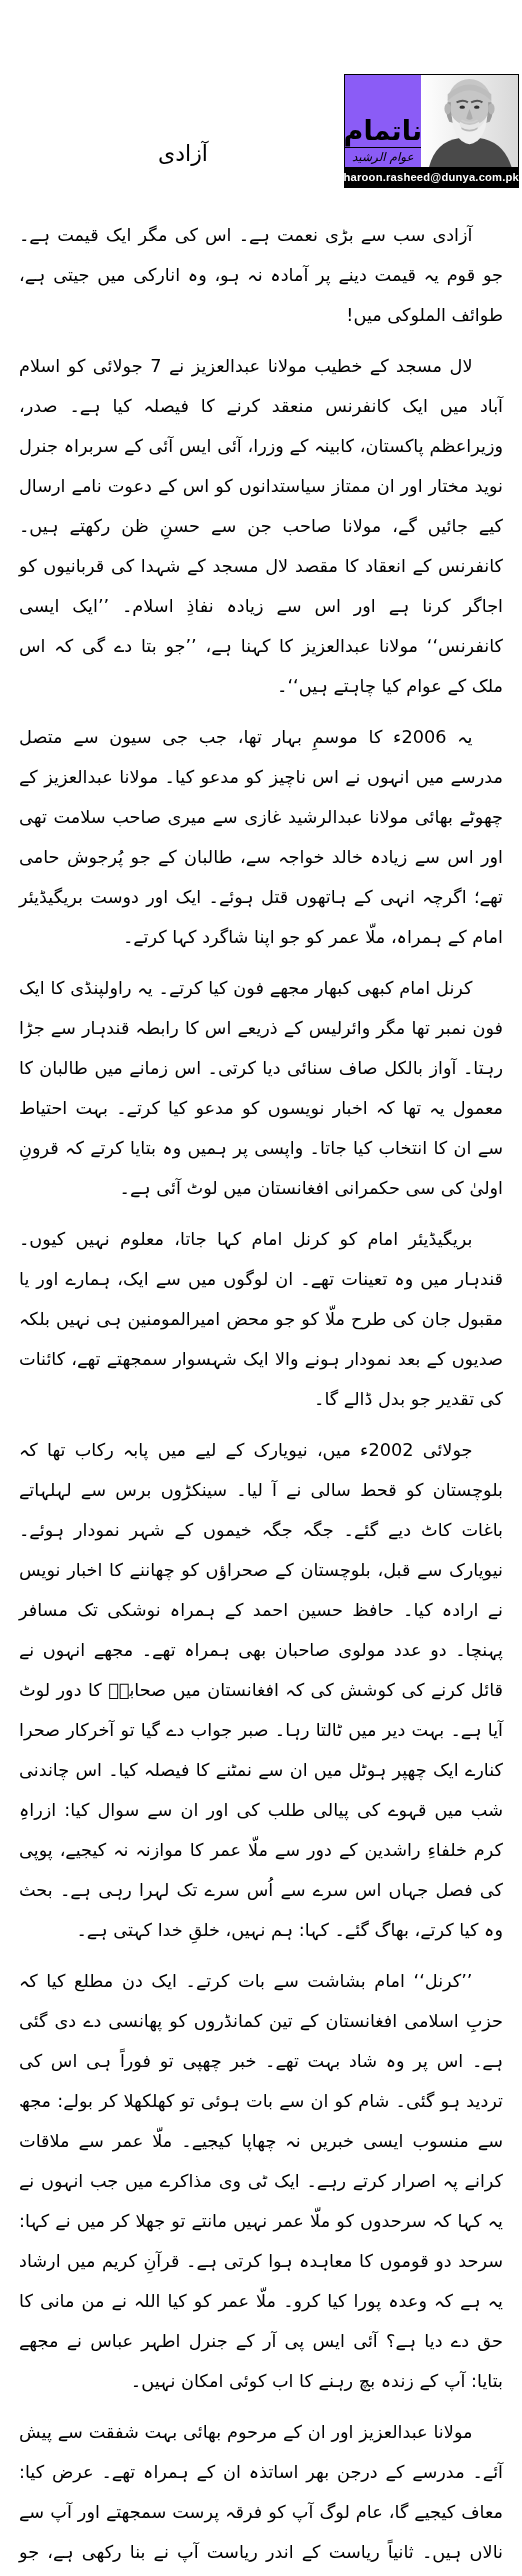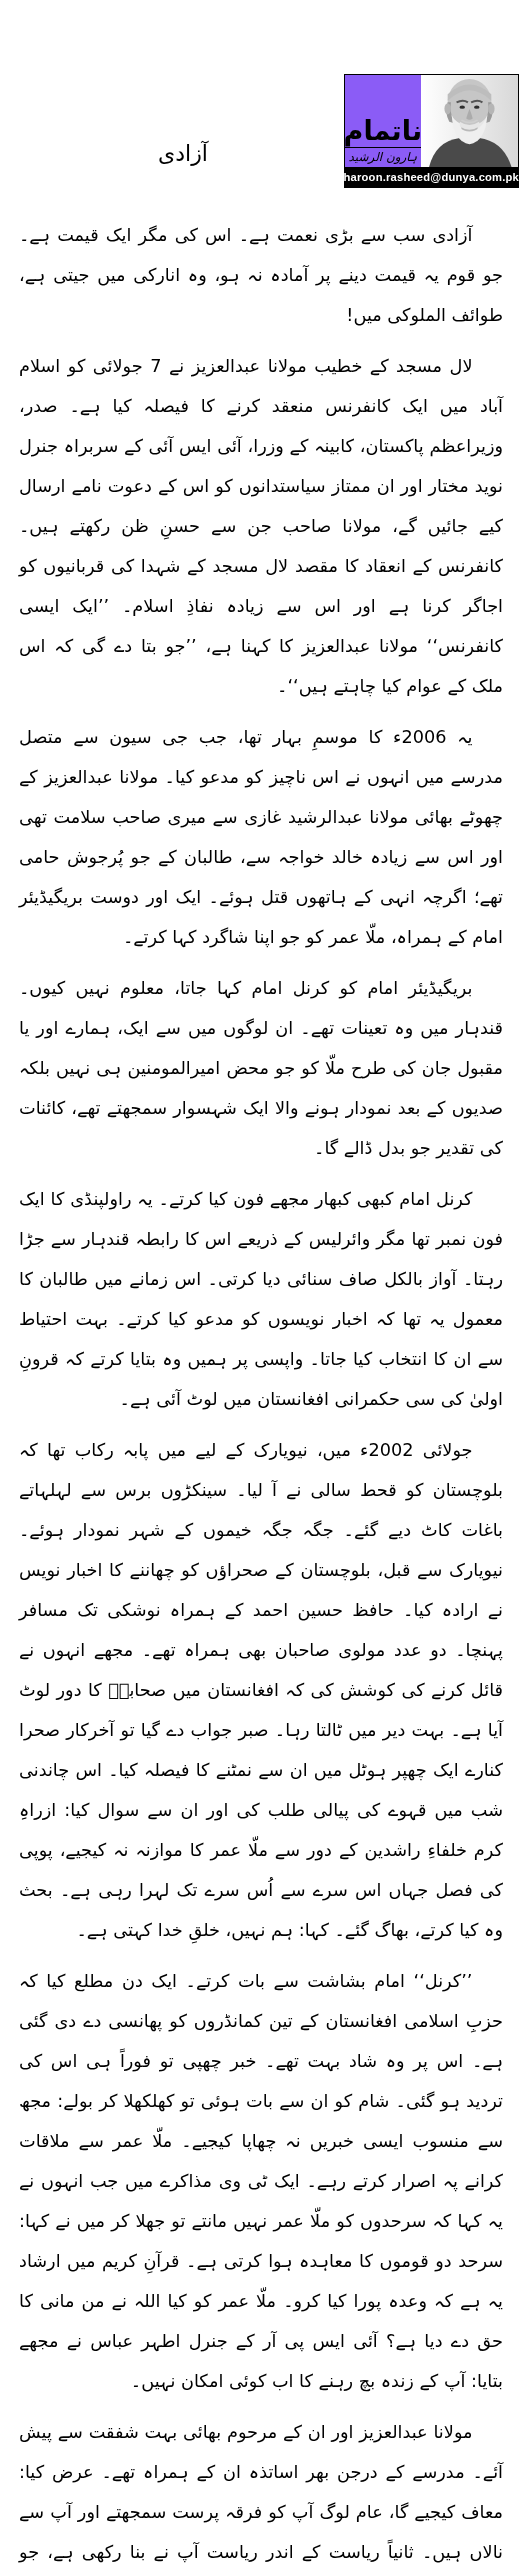--- a/index.html
+++ b/index.html
@@ -101,7 +101,7 @@
       <div class="logo-col">
         <div class="logo">ناتمام</div>
         <div class="sig-divider"></div>
-        <div class="signature">ہارون الرشید</div>
+        <div class="signature">عوام الرشید</div>
       </div>
       <div class="portrait">
         <svg viewBox="0 0 120 116" preserveAspectRatio="xMidYMax slice">

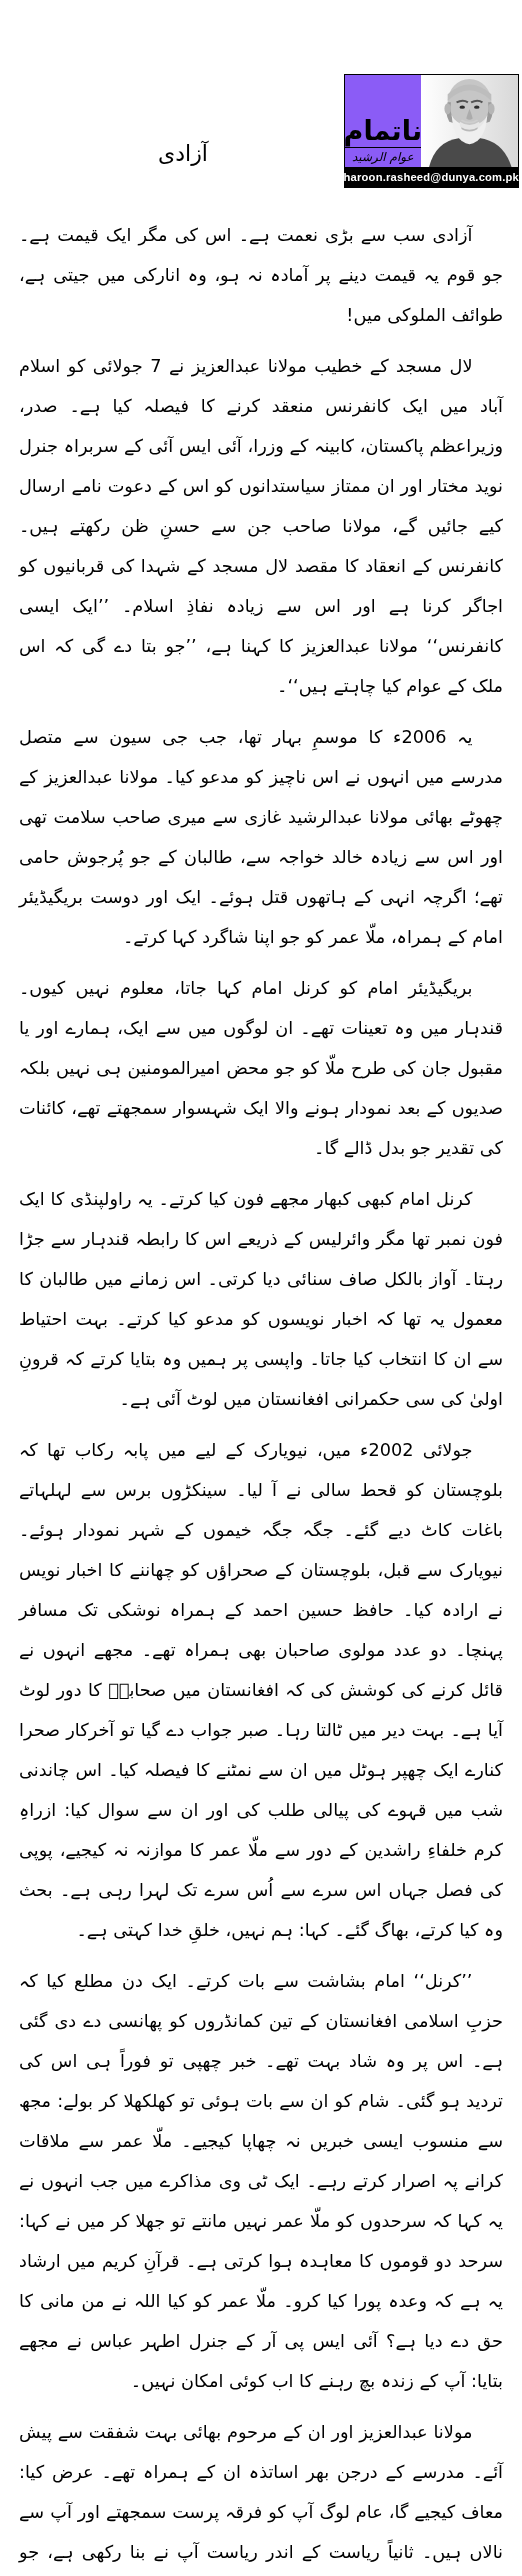--- a/index.html
+++ b/index.html
@@ -149,8 +149,8 @@
       <p class="body">آزادی سب سے بڑی نعمت ہے۔ اس کی مگر ایک قیمت ہے۔ جو قوم یہ قیمت دینے پر آمادہ نہ ہو، وہ انارکی میں جیتی ہے، طوائف الملوکی میں!</p>
       <p class="body">لال مسجد کے خطیب مولانا عبدالعزیز نے 7 جولائی کو اسلام آباد میں ایک کانفرنس منعقد کرنے کا فیصلہ کیا ہے۔ صدر، وزیراعظم پاکستان، کابینہ کے وزرا، آئی ایس آئی کے سربراہ جنرل نوید مختار اور ان ممتاز سیاستدانوں کو اس کے دعوت نامے ارسال کیے جائیں گے، مولانا صاحب جن سے حسنِ ظن رکھتے ہیں۔ کانفرنس کے انعقاد کا مقصد لال مسجد کے شہدا کی قربانیوں کو اجاگر کرنا ہے اور اس سے زیادہ نفاذِ اسلام۔ ’’ایک ایسی کانفرنس‘‘ مولانا عبدالعزیز کا کہنا ہے، ’’جو بتا دے گی کہ اس ملک کے عوام کیا چاہتے ہیں‘‘۔</p>
       <p class="body">یہ 2006ء کا موسمِ بہار تھا، جب جی سیون سے متصل مدرسے میں انہوں نے اس ناچیز کو مدعو کیا۔ مولانا عبدالعزیز کے چھوٹے بھائی مولانا عبدالرشید غازی سے میری صاحب سلامت تھی اور اس سے زیادہ خالد خواجہ سے، طالبان کے جو پُرجوش حامی تھے؛ اگرچہ انہی کے ہاتھوں قتل ہوئے۔ ایک اور دوست بریگیڈیئر امام کے ہمراہ، ملّا عمر کو جو اپنا شاگرد کہا کرتے۔</p>
+      <p class="body">کرنل امام کبھی کبھار مجھے فون کیا کرتے۔ یہ راولپنڈی کا ایک فون نمبر تھا مگر وائرلیس کے ذریعے اس کا رابطہ قندہار سے جڑا رہتا۔ آواز بالکل صاف سنائی دیا کرتی۔ اس زمانے میں طالبان کا معمول یہ تھا کہ اخبار نویسوں کو مدعو کیا کرتے۔ بہت احتیاط سے ان کا انتخاب کیا جاتا۔ واپسی پر ہمیں وہ بتایا کرتے کہ قرونِ اولیٰ کی سی حکمرانی افغانستان میں لوٹ آئی ہے۔</p>
       <p class="body">بریگیڈیئر امام کو کرنل امام کہا جاتا، معلوم نہیں کیوں۔ قندہار میں وہ تعینات تھے۔ ان لوگوں میں سے ایک، ہمارے اور یا مقبول جان کی طرح ملّا کو جو محض امیرالمومنین ہی نہیں بلکہ صدیوں کے بعد نمودار ہونے والا ایک شہسوار سمجھتے تھے، کائنات کی تقدیر جو بدل ڈالے گا۔</p>
-      <p class="body">کرنل امام کبھی کبھار مجھے فون کیا کرتے۔ یہ راولپنڈی کا ایک فون نمبر تھا مگر وائرلیس کے ذریعے اس کا رابطہ قندہار سے جڑا رہتا۔ آواز بالکل صاف سنائی دیا کرتی۔ اس زمانے میں طالبان کا معمول یہ تھا کہ اخبار نویسوں کو مدعو کیا کرتے۔ بہت احتیاط سے ان کا انتخاب کیا جاتا۔ واپسی پر ہمیں وہ بتایا کرتے کہ قرونِ اولیٰ کی سی حکمرانی افغانستان میں لوٹ آئی ہے۔</p>
       <p class="body">جولائی 2002ء میں، نیویارک کے لیے میں پابہ رکاب تھا کہ بلوچستان کو قحط سالی نے آ لیا۔ سینکڑوں برس سے لہلہاتے باغات کاٹ دیے گئے۔ جگہ جگہ خیموں کے شہر نمودار ہوئے۔ نیویارک سے قبل، بلوچستان کے صحراؤں کو چھاننے کا اخبار نویس نے ارادہ کیا۔ حافظ حسین احمد کے ہمراہ نوشکی تک مسافر پہنچا۔ دو عدد مولوی صاحبان بھی ہمراہ تھے۔ مجھے انہوں نے قائل کرنے کی کوشش کی کہ افغانستان میں صحابہؓ کا دور لوٹ آیا ہے۔ بہت دیر میں ٹالتا رہا۔ صبر جواب دے گیا تو آخرکار صحرا کنارے ایک چھپر ہوٹل میں ان سے نمٹنے کا فیصلہ کیا۔ اس چاندنی شب میں قہوے کی پیالی طلب کی اور ان سے سوال کیا: ازراہِ کرم خلفاءِ راشدین کے دور سے ملّا عمر کا موازنہ نہ کیجیے، پوپی کی فصل جہاں اس سرے سے اُس سرے تک لہرا رہی ہے۔ بحث وہ کیا کرتے، بھاگ گئے۔ کہا: ہم نہیں، خلقِ خدا کہتی ہے۔</p>
       <p class="body">’’کرنل‘‘ امام بشاشت سے بات کرتے۔ ایک دن مطلع کیا کہ حزبِ اسلامی افغانستان کے تین کمانڈروں کو پھانسی دے دی گئی ہے۔ اس پر وہ شاد بہت تھے۔ خبر چھپی تو فوراً ہی اس کی تردید ہو گئی۔ شام کو ان سے بات ہوئی تو کھلکھلا کر بولے: مجھ سے منسوب ایسی خبریں نہ چھاپا کیجیے۔ ملّا عمر سے ملاقات کرانے پہ اصرار کرتے رہے۔ ایک ٹی وی مذاکرے میں جب انہوں نے یہ کہا کہ سرحدوں کو ملّا عمر نہیں مانتے تو جھلا کر میں نے کہا: سرحد دو قوموں کا معاہدہ ہوا کرتی ہے۔ قرآنِ کریم میں ارشاد یہ ہے کہ وعدہ پورا کیا کرو۔ ملّا عمر کو کیا اللہ نے من مانی کا حق دے دیا ہے؟ آئی ایس پی آر کے جنرل اطہر عباس نے مجھے بتایا: آپ کے زندہ بچ رہنے کا اب کوئی امکان نہیں۔</p>
       <p class="body">مولانا عبدالعزیز اور ان کے مرحوم بھائی بہت شفقت سے پیش آئے۔ مدرسے کے درجن بھر اساتذہ ان کے ہمراہ تھے۔ عرض کیا: معاف کیجیے گا، عام لوگ آپ کو فرقہ پرست سمجھتے اور آپ سے نالاں ہیں۔ ثانیاً ریاست کے اندر ریاست آپ نے بنا رکھی ہے، جو باقی نہ رہے گی۔ ان کا اصرار تھا کہ ظلم معاشرے میں بہت ہے۔ خلق ان سے رجوع کرتی ہے۔</p>

